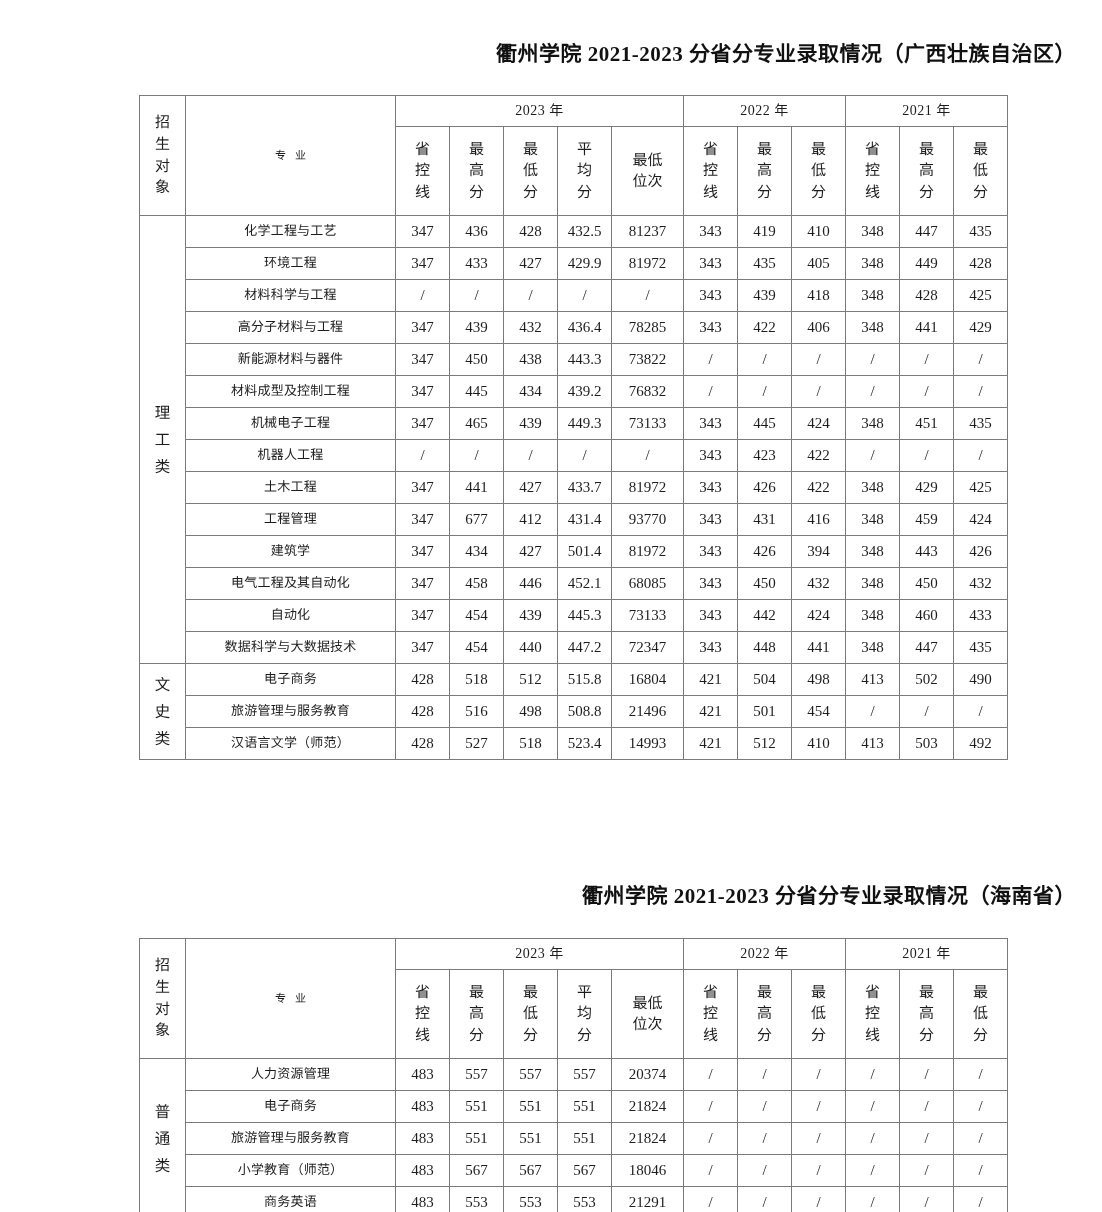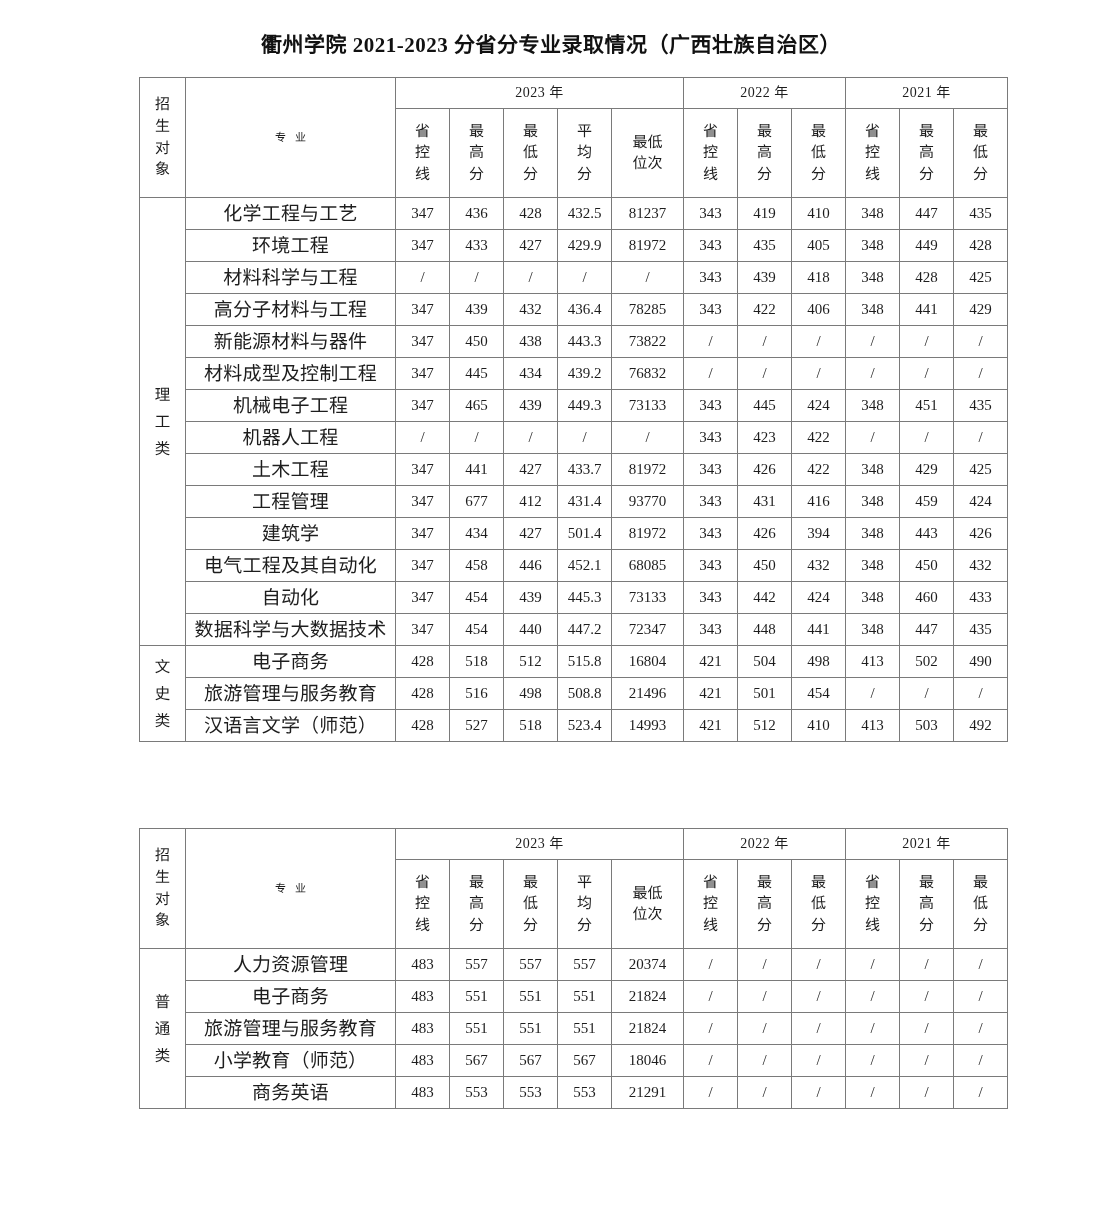--- a/index.html
+++ b/index.html
@@ -24,13 +24,13 @@
 
   
   .doc-title {
-    text-align: center;
+    text-align: right;
     font-family: "Liberation Serif", "DejaVu Serif", serif;
     font-weight: bold;
     font-size: 21px;
     letter-spacing: 0.5px;
     color: #111111;
-    margin: 0;
+    margin: 9px;
     padding: 17px;
   }
   .title-block-1 { padding-top: 28px; padding-bottom: 19px; }

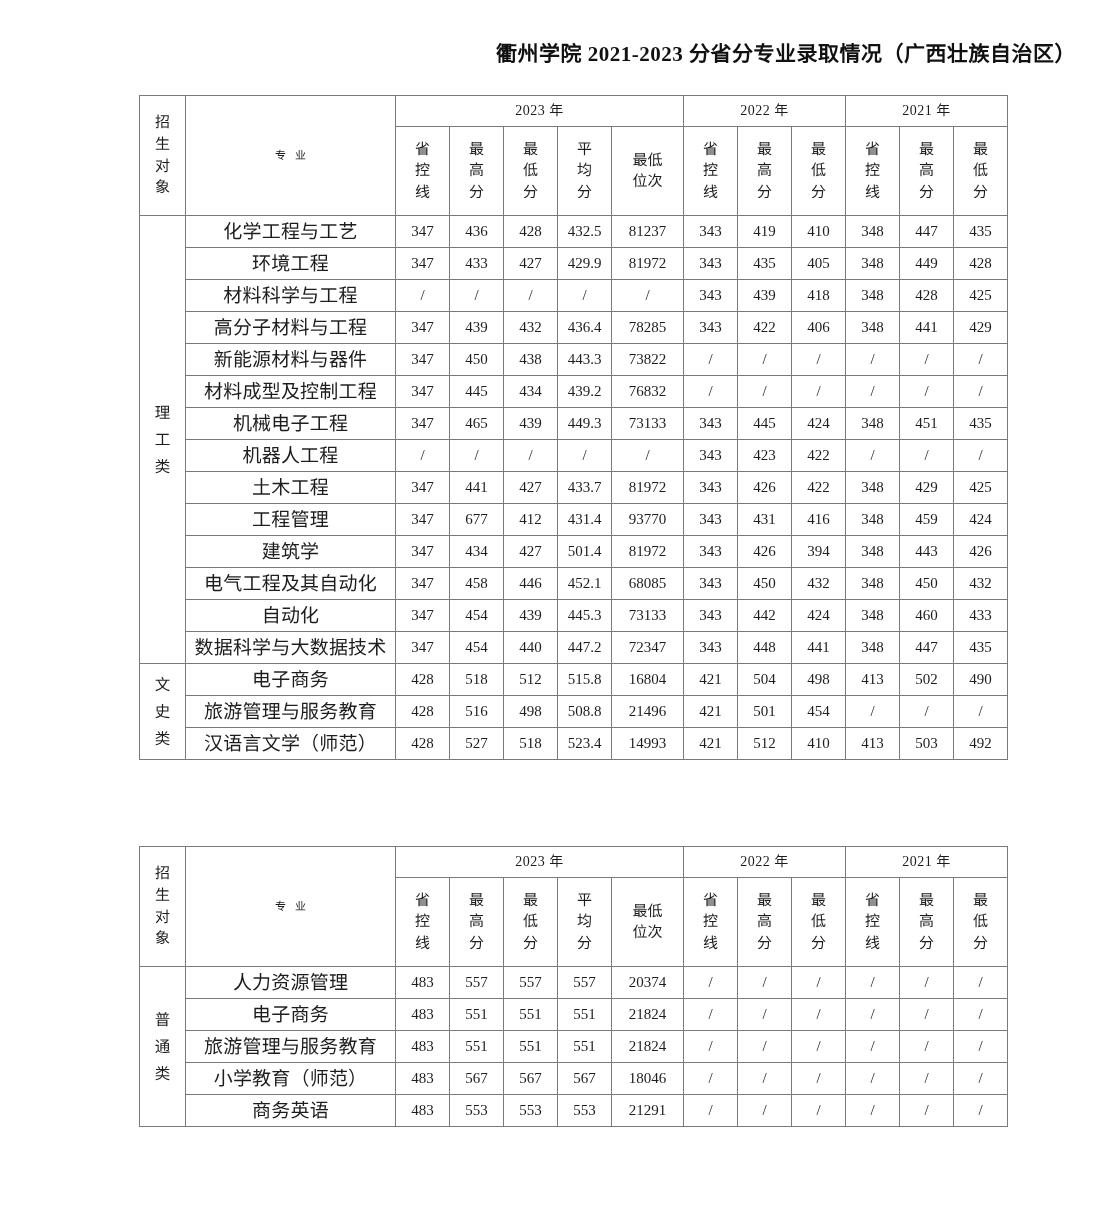--- a/index.html
+++ b/index.html
@@ -101,7 +101,7 @@
   
   td.major {
     height: 31px;
-    font-size: 19px;
+    font-size: 13px;
     letter-spacing: 0.2px;
   }
   td.num {

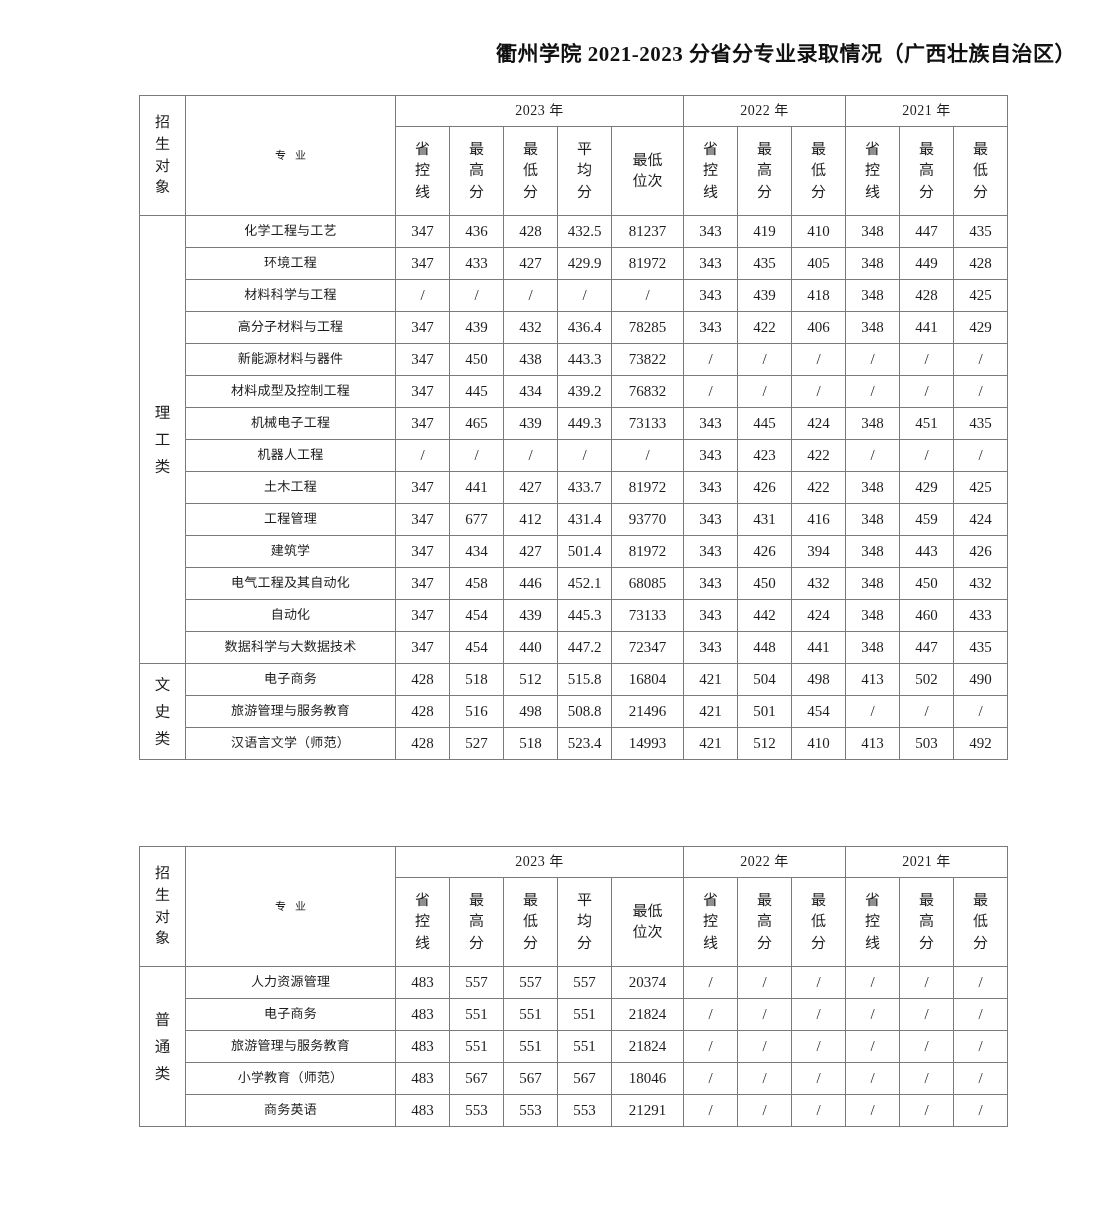--- a/index.html
+++ b/index.html
@@ -443,6 +443,7 @@
 
   <div class="spacer-between"></div>
 
+  <h1 class="doc-title title-block-2">衢州学院 2021-2023 分省分专业录取情况（海南省）</h1>
 
   <div class="table-wrap">
     <table class="rec">

